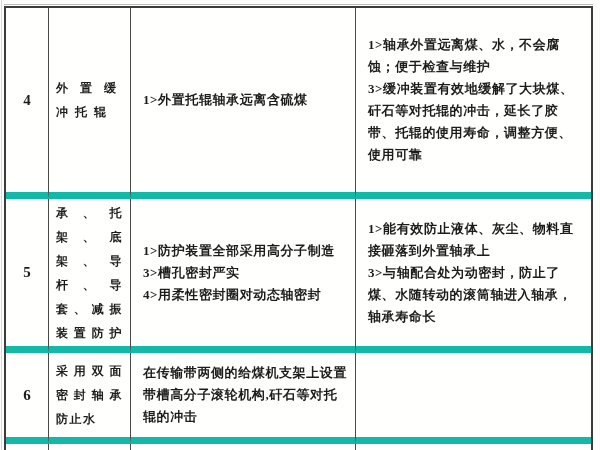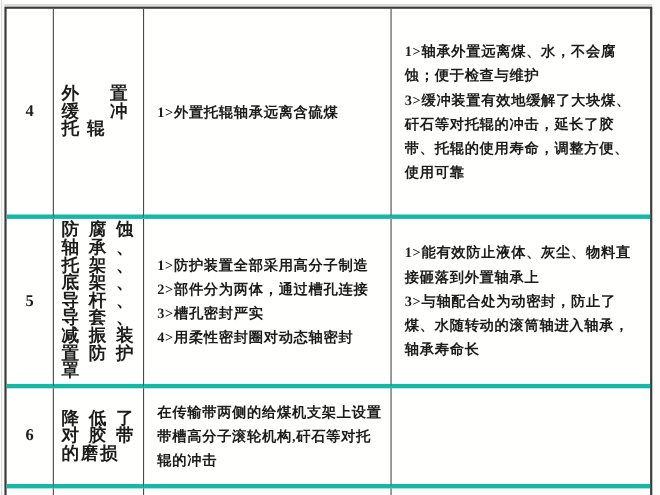--- a/index.html
+++ b/index.html
@@ -45,7 +45,7 @@
   .cell {
     box-sizing: border-box;
     border-right: 1px solid #4a4a4a;
-    border-bottom: 4px solid #14b8a6;
+    border-bottom: 7px solid #14b8a6;
     display: flex;
     flex-direction: column;
     justify-content: center;

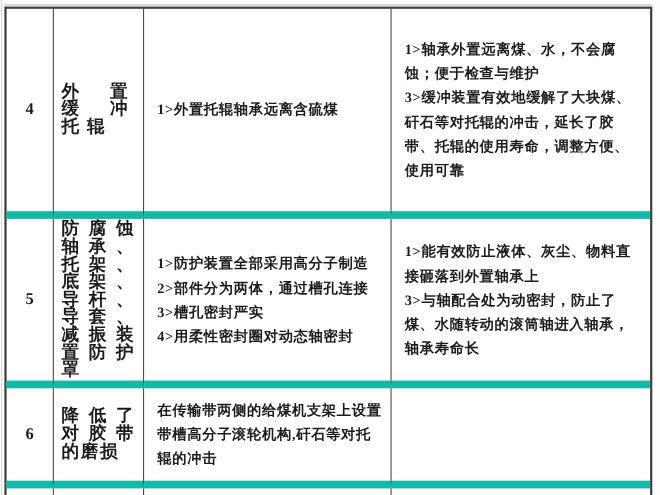--- a/index.html
+++ b/index.html
@@ -60,9 +60,9 @@
   }
   .name-cell {
     padding: 4px 7px;
-    font-size: 16px;
+    font-size: 12px;
     font-weight: 600;
-    line-height: 16px;
+    line-height: 24px;
     letter-spacing: 1.5px;
     text-align: justify;
     text-justify: inter-ideograph;

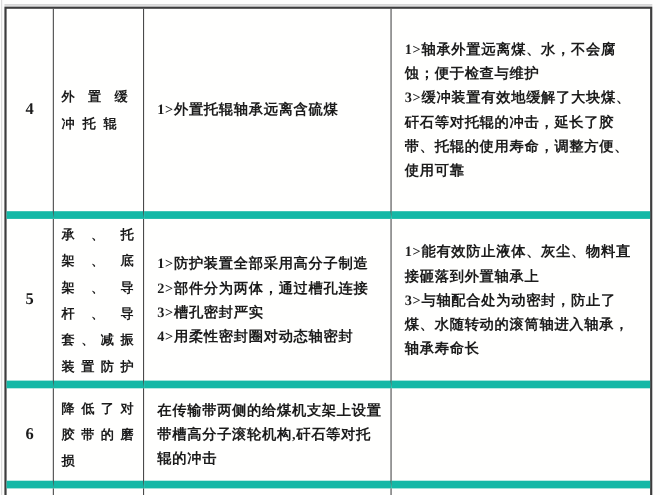--- a/index.html
+++ b/index.html
@@ -108,7 +108,6 @@
     </div>
     <div class="cell text-cell">
       <p>1&gt;防护装置全部采用高分子制造</p>
-      <p>2&gt;部件分为两体，通过槽孔连接</p>
       <p>3&gt;槽孔密封严实</p>
       <p>4&gt;用柔性密封圈对动态轴密封</p>
     </div>

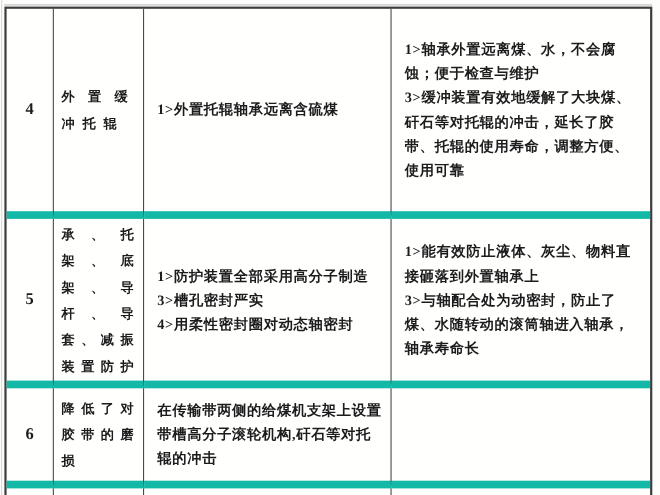--- a/index.html
+++ b/index.html
@@ -120,7 +120,7 @@
       <span>6</span>
     </div>
     <div class="cell name-cell">
-      <span>降低了对胶带的磨损</span>
+      <span>采用双面密封轴承防止水</span>
     </div>
     <div class="cell text-cell">
       <p>在传输带两侧的给煤机支架上设置带槽高分子滚轮机构,矸石等对托辊的冲击</p>

